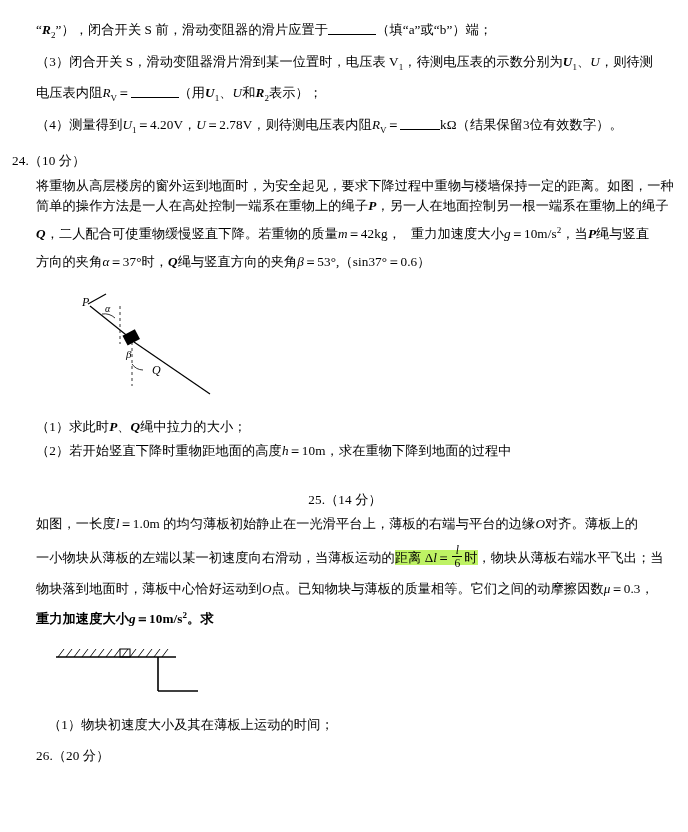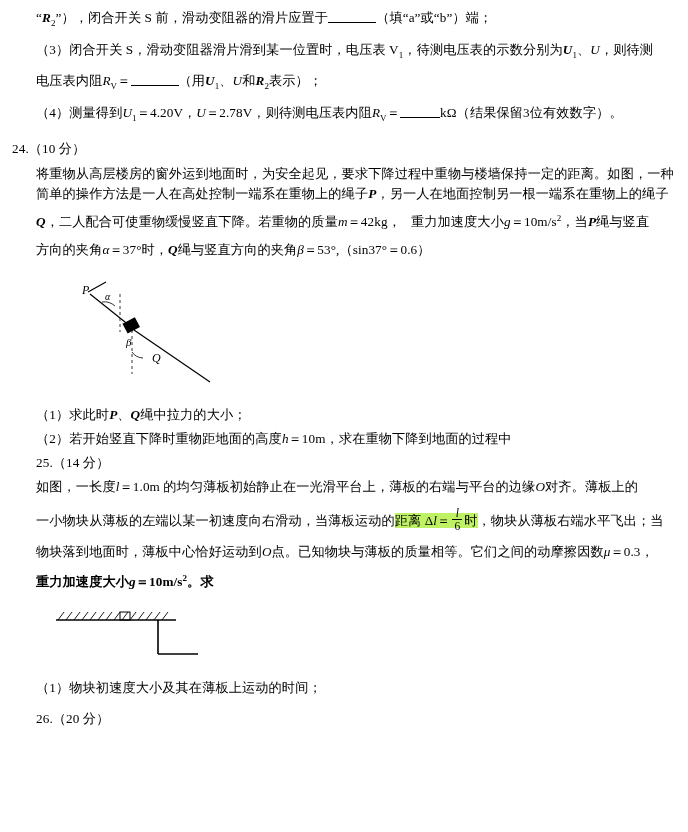--- a/index.html
+++ b/index.html
@@ -79,7 +79,7 @@
 
 <div class="page">
 
-  <div class="line blk" style="margin-top:8px;">
+  <div class="line blk" style="margin-top:20px;">
     <span>“</span><span class="bolditalic">R</span><span class="sub">2</span><span>”），闭合开关 S 前，滑动变阻器的滑片应置于</span><span class="ul"></span><span>（填“a”或“b”）端；</span>
   </div>
 

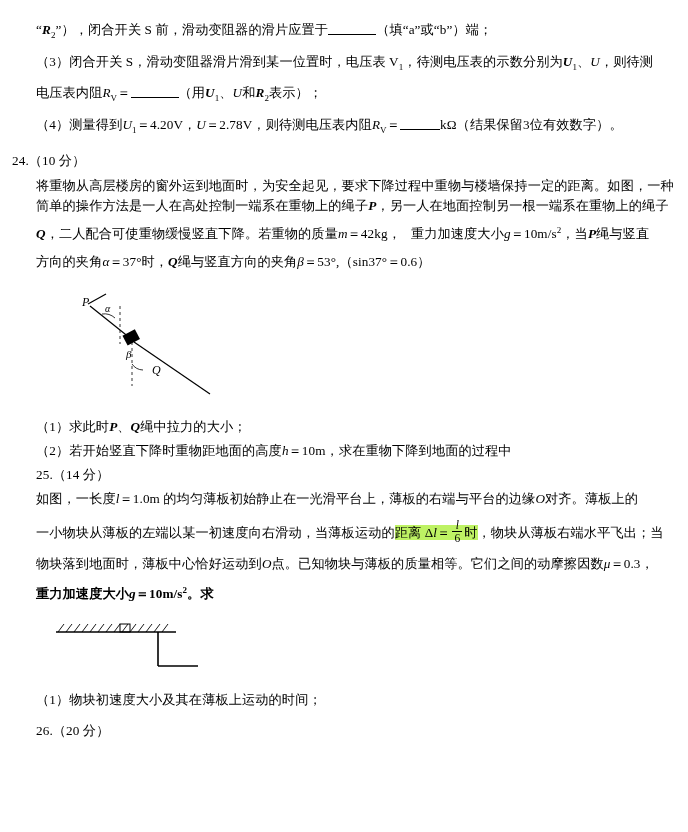--- a/index.html
+++ b/index.html
@@ -143,7 +143,7 @@
     <span>（2）若开始竖直下降时重物距地面的高度</span><span class="it">h</span><span>＝10m，求在重物下降到地面的过程中</span>
   </div>
 
-  <div class="line" style="margin-top:3px;">
+  <div class="line" style="margin-top:28px;text-align:center;">
     <span>25.（14 分）</span>
   </div>
   <div class="line" style="margin-top:4px;">

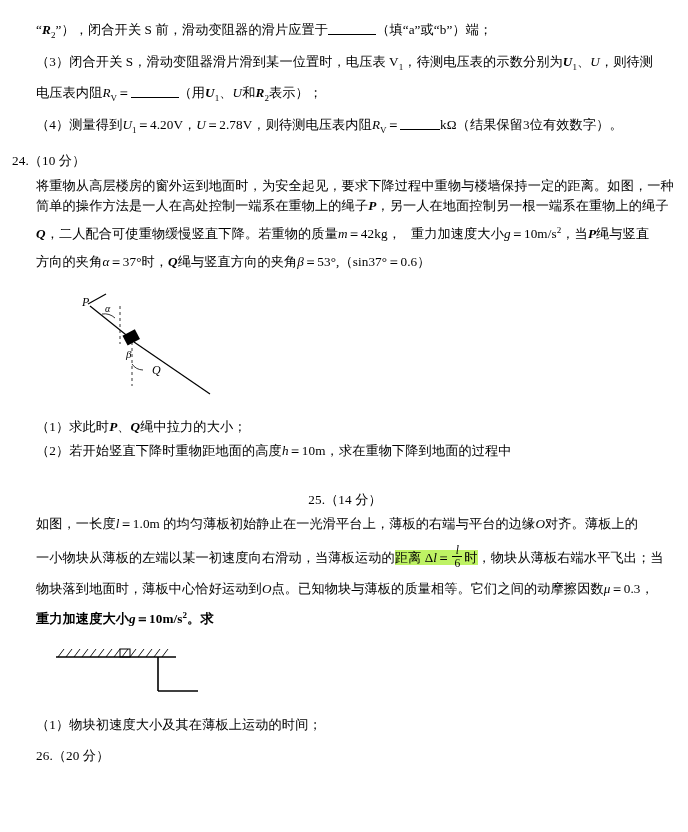--- a/index.html
+++ b/index.html
@@ -189,7 +189,7 @@
     </svg>
   </div>
 
-  <div class="line" style="margin-top:12px;">
+  <div class="line" style="margin-top:12px;margin-left:12px;">
     <span>（1）物块初速度大小及其在薄板上运动的时间；</span>
   </div>
 

